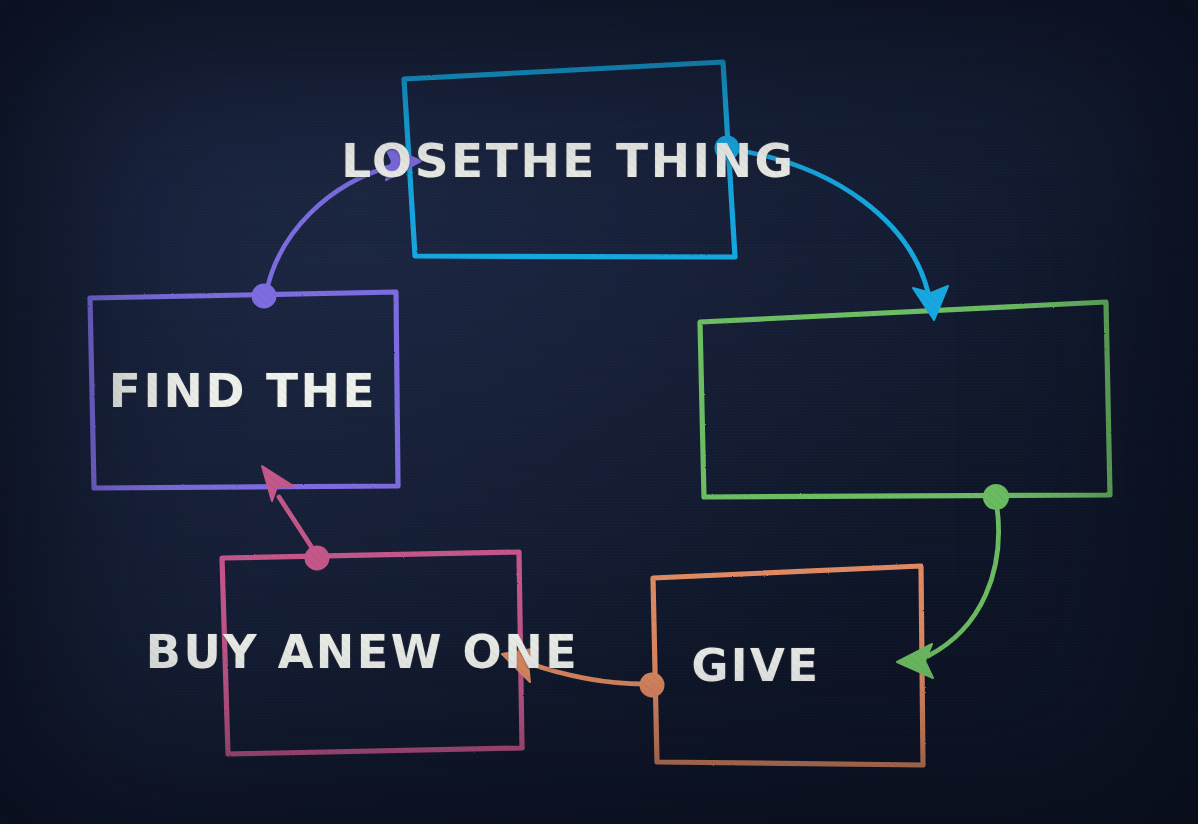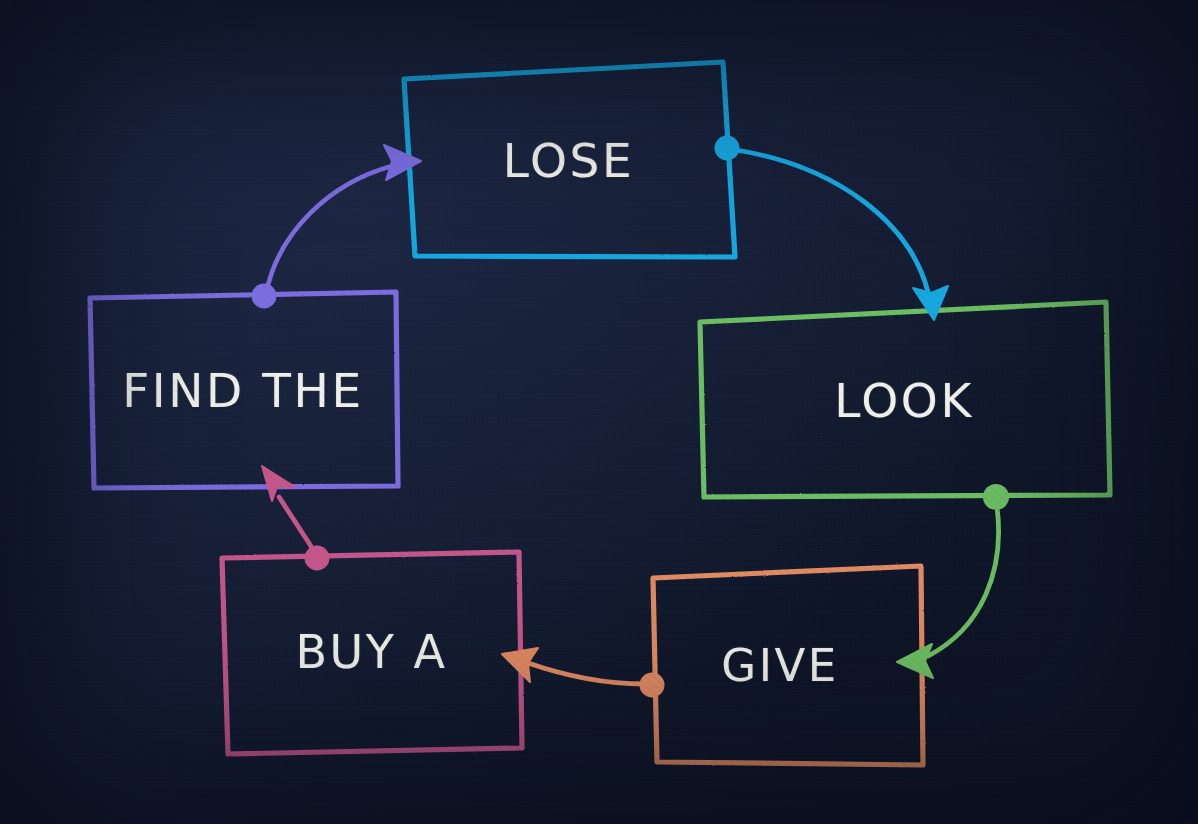--- a/index.html
+++ b/index.html
@@ -54,7 +54,7 @@
     text-align: center;
     color: #eef1ec;
     font-family: "DejaVu Sans", sans-serif;
-    font-weight: 400;
+    font-weight: 700;
     letter-spacing: 0.055em;
     line-height: 1.17;
     text-transform: uppercase;

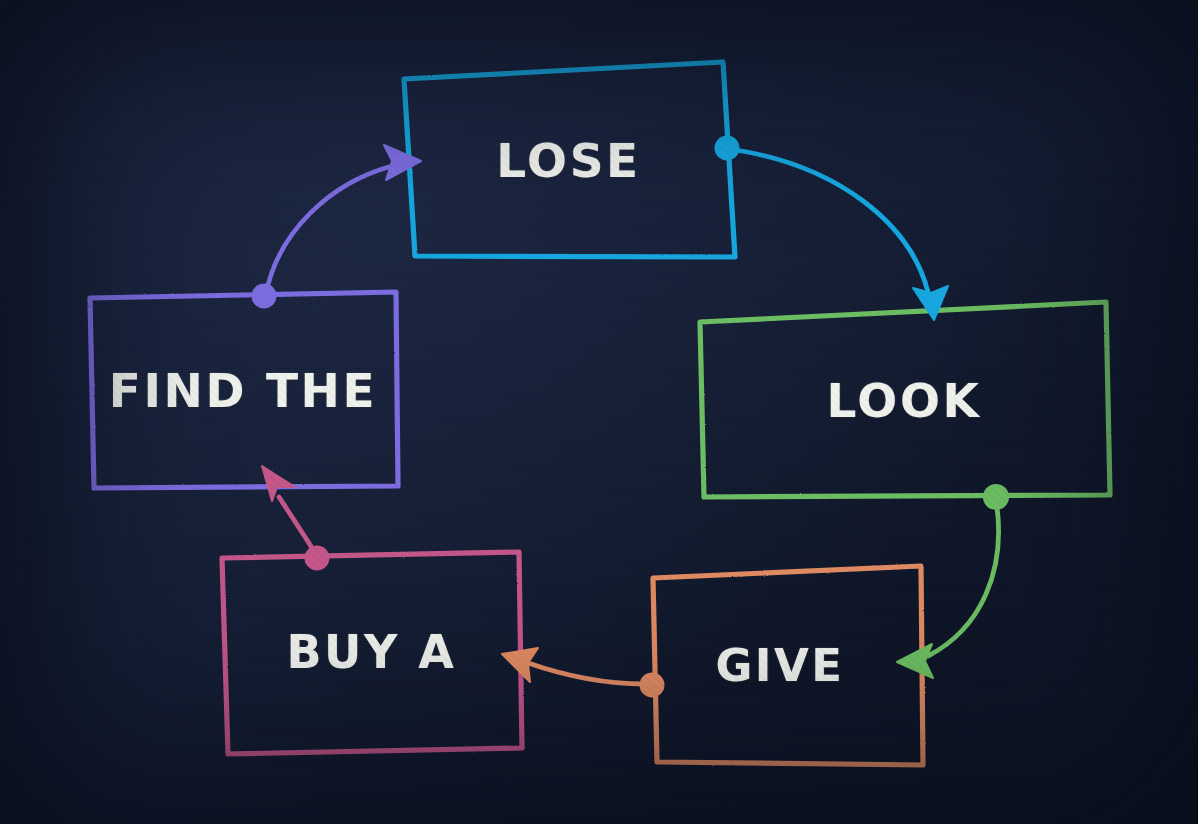--- a/index.html
+++ b/index.html
@@ -137,6 +137,7 @@
 
   <div class="node-label" style="left:402px; top:62px; width:333px; height:196px; font-size:47px;">
     <span class="ln">LOSE</span>
+    <span class="ln">THE THING</span>
   </div>
 
   <div class="node-label" style="left:698px; top:302px; width:412px; height:196px; font-size:47px;">

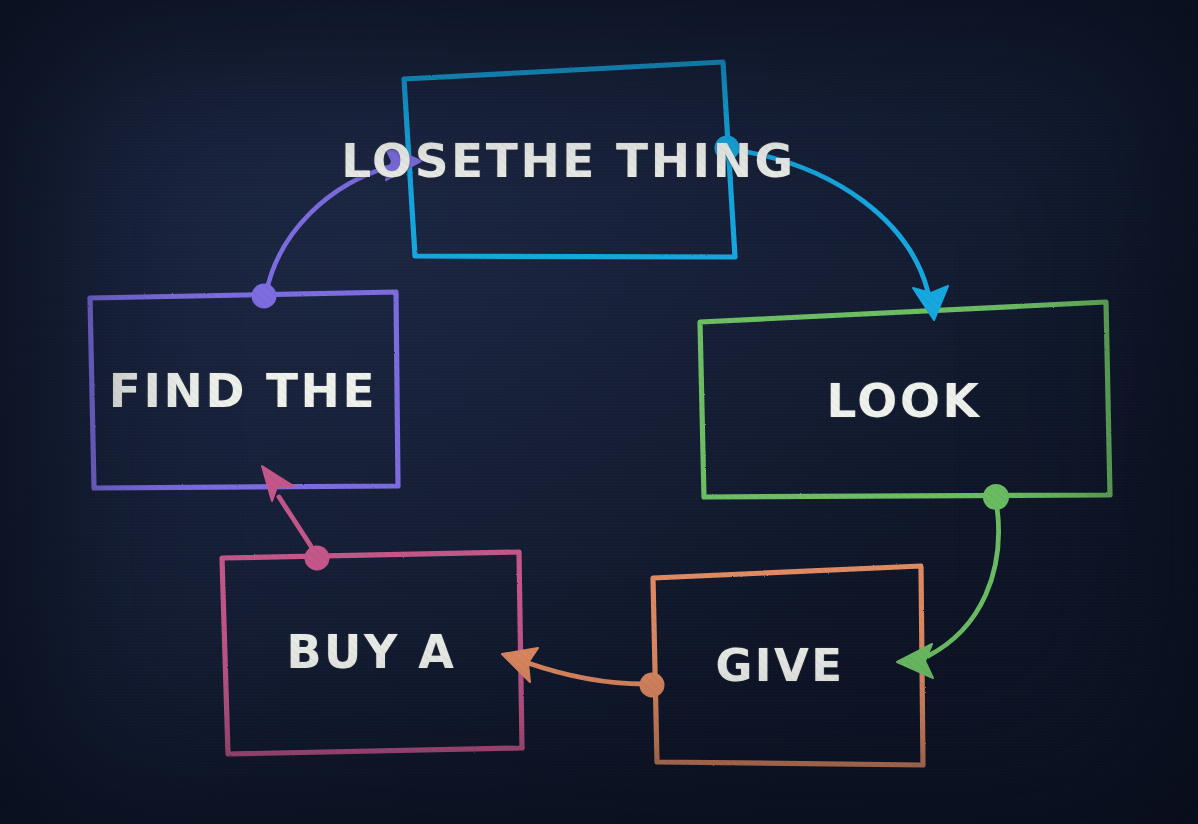--- a/index.html
+++ b/index.html
@@ -141,7 +141,6 @@
   </div>
 
   <div class="node-label" style="left:698px; top:302px; width:412px; height:196px; font-size:47px;">
-    <span class="ln">LOOK</span>
   </div>
 
   <div class="node-label" style="left:644px; top:566px; width:272px; height:200px; font-size:45px;">

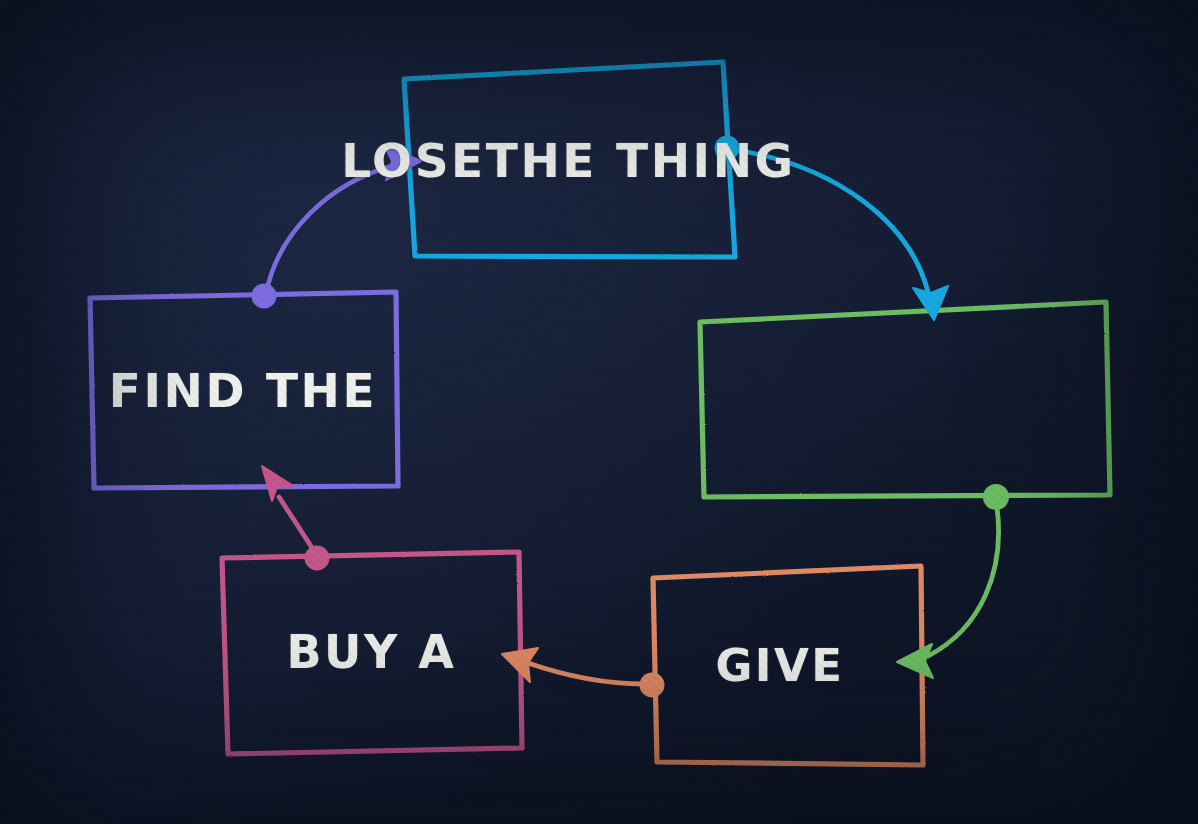--- a/index.html
+++ b/index.html
@@ -147,7 +147,7 @@
     <span class="ln">GIVE</span>
   </div>
 
-  <div class="node-label" style="left:221px; top:552px; width:301px; height:202px; font-size:46px;">
+  <div class="node-label" style="left:212px; top:552px; width:301px; height:202px; font-size:46px;">
     <span class="ln">BUY A</span>
   </div>
 

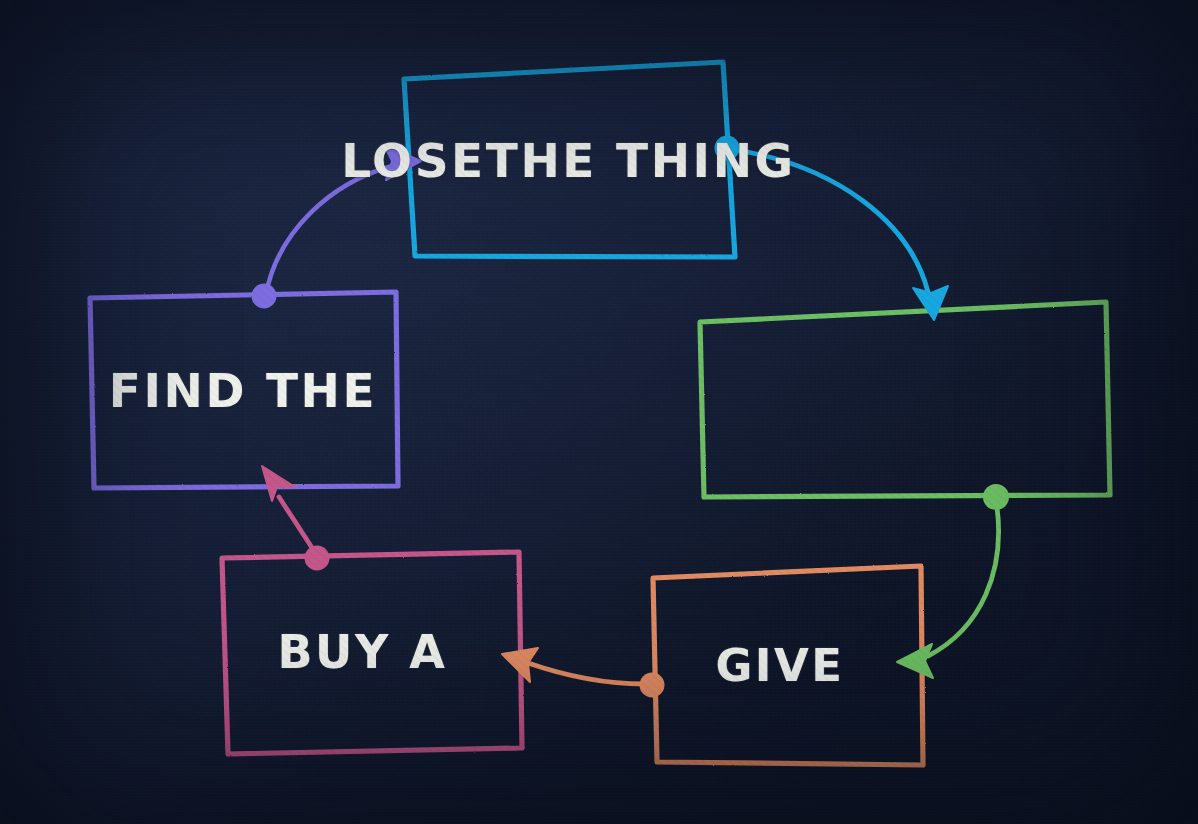--- a/index.html
+++ b/index.html
@@ -149,6 +149,7 @@
 
   <div class="node-label" style="left:212px; top:552px; width:301px; height:202px; font-size:46px;">
     <span class="ln">BUY A</span>
+    <span class="ln">NEW ONE</span>
   </div>
 
   <div class="node-label" style="left:88px; top:292px; width:310px; height:196px; font-size:47px;">

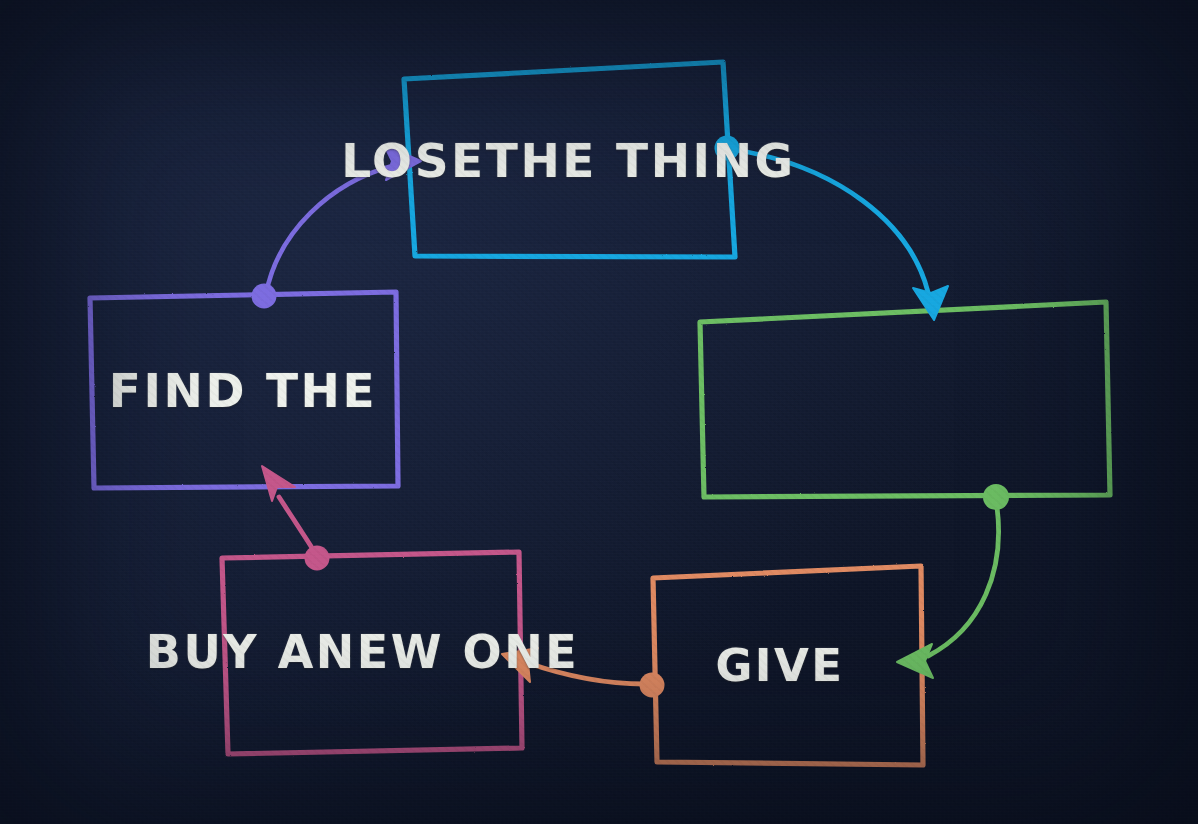--- a/index.html
+++ b/index.html
@@ -143,7 +143,7 @@
   <div class="node-label" style="left:698px; top:302px; width:412px; height:196px; font-size:47px;">
   </div>
 
-  <div class="node-label" style="left:644px; top:566px; width:272px; height:200px; font-size:45px;">
+  <div class="node-label" style="left:620px; top:566px; width:272px; height:200px; font-size:45px;">
     <span class="ln">GIVE</span>
   </div>
 

